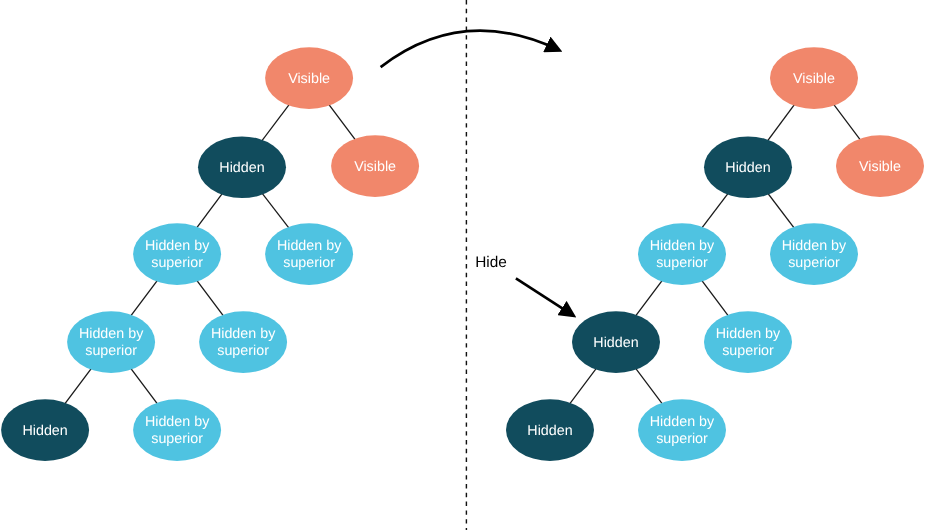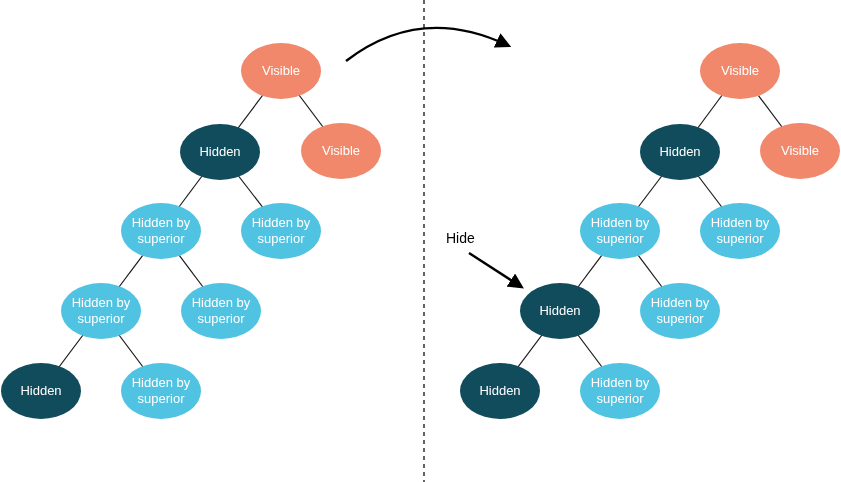--- a/index.html
+++ b/index.html
@@ -82,7 +82,7 @@
       <div class="node" style="left: 460px; top: 363px; width: 80px; height: 56px; background: rgb(17, 76, 93); color: rgb(255, 255, 255);">Hidden</div>
       <div class="node" style="left: 580px; top: 363px; width: 80px; height: 56px; background: rgb(79, 195, 225); color: rgb(255, 255, 255);">Hidden by superior</div>
     </div>
-  <div class="hide-label" style="left: 446px; top: 230px;">Hide</div>
+  <div class="hide-label" style="left: 432px; top: 230px;">Hide</div>
 </div>
 
 </body></html>

